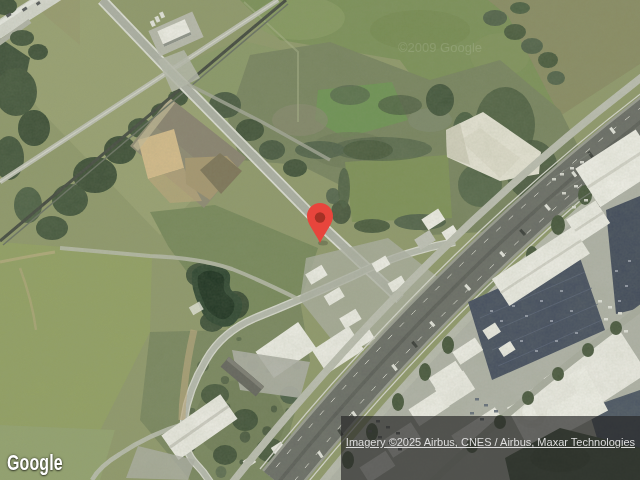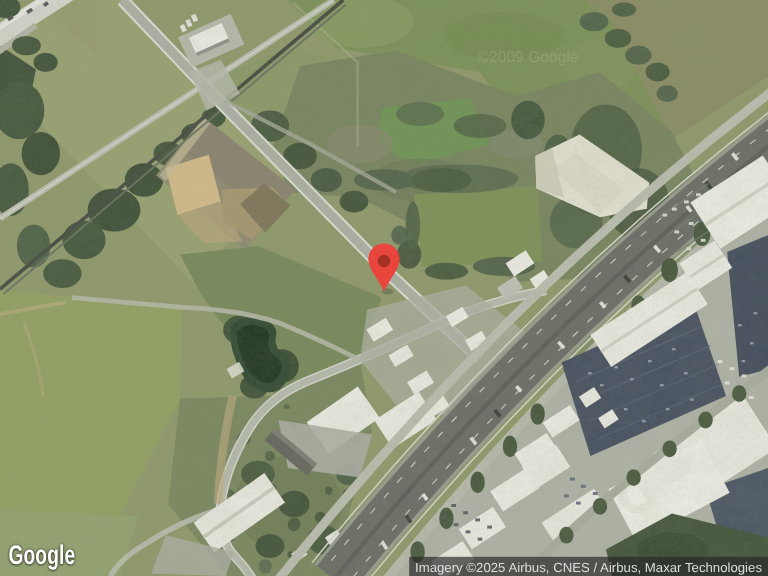--- a/index.html
+++ b/index.html
@@ -9,8 +9,8 @@
   #glogo{position:absolute;left:7px;bottom:4px;color:#fff;font-size:22.5px;font-weight:bold;
     letter-spacing:0.2px;text-shadow:0 0 3px rgba(0,0,0,.65),0 1px 2px rgba(0,0,0,.5);
     transform:scaleX(.71);transform-origin:0 100%;}
-  #attr{position:absolute;right:0;bottom:0;height:16px;line-height:20px;
-    background:rgba(38,38,38,.68);color:#dedede;font-size:11px;padding:0 5px;}
+  #attr{position:absolute;right:0;bottom:0;height:32px;line-height:20px;
+    background:rgba(38,38,38,.68);color:#dedede;font-size:11px;padding:16px 5px;text-decoration:underline;}
 </style>
 </head>
 <body>

